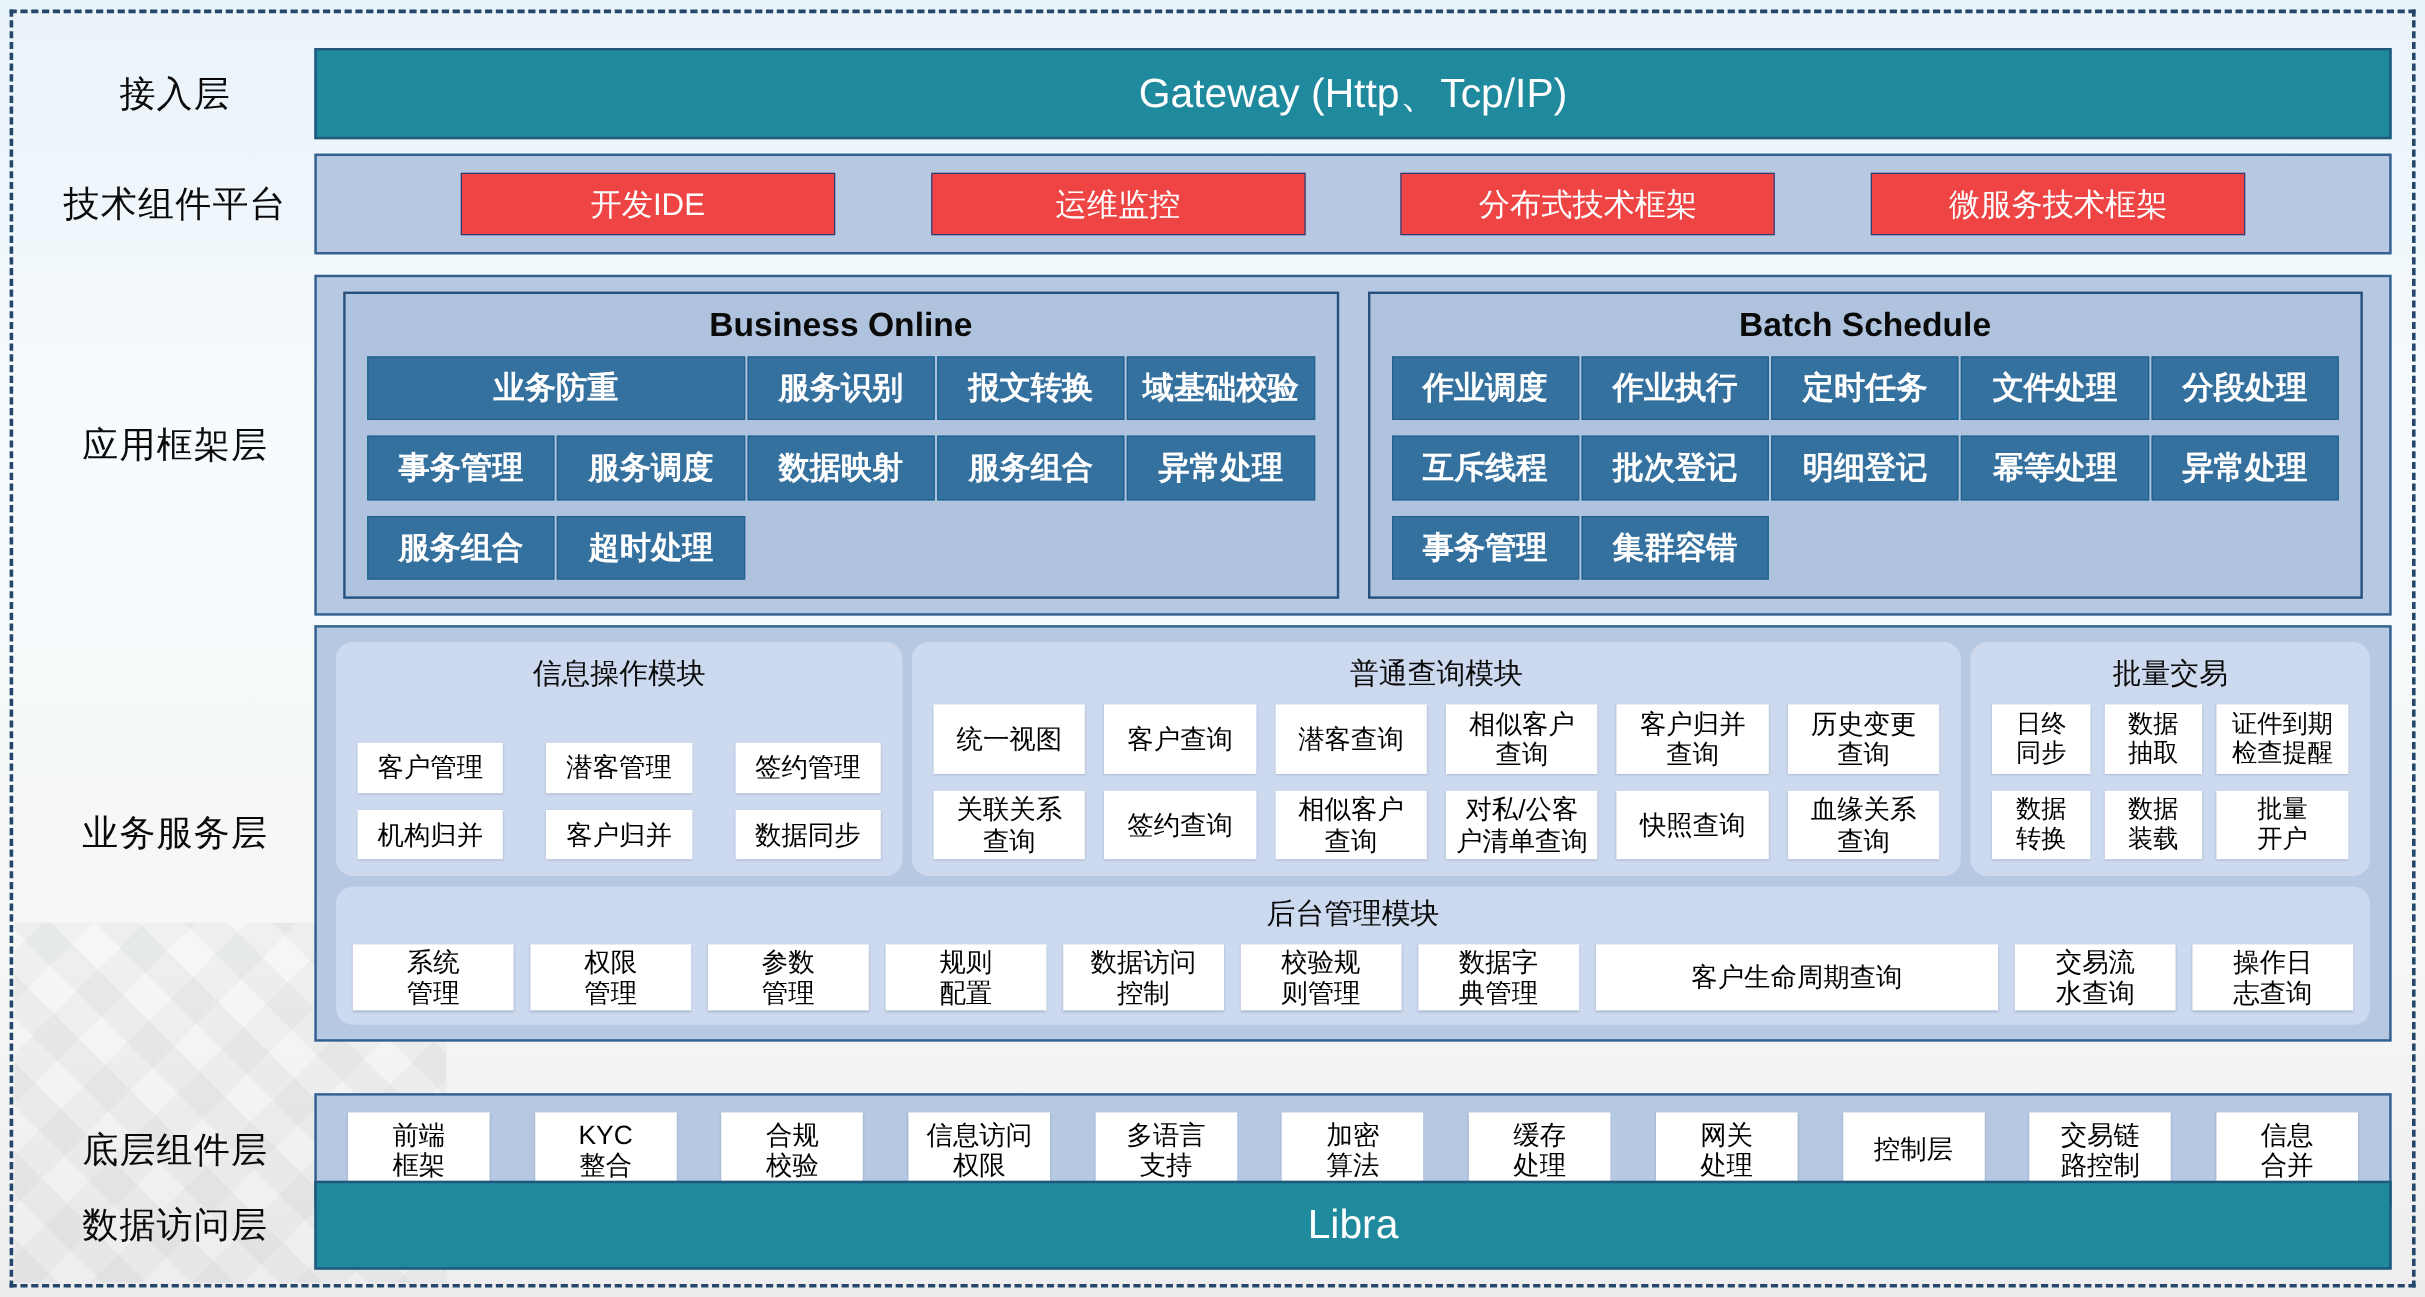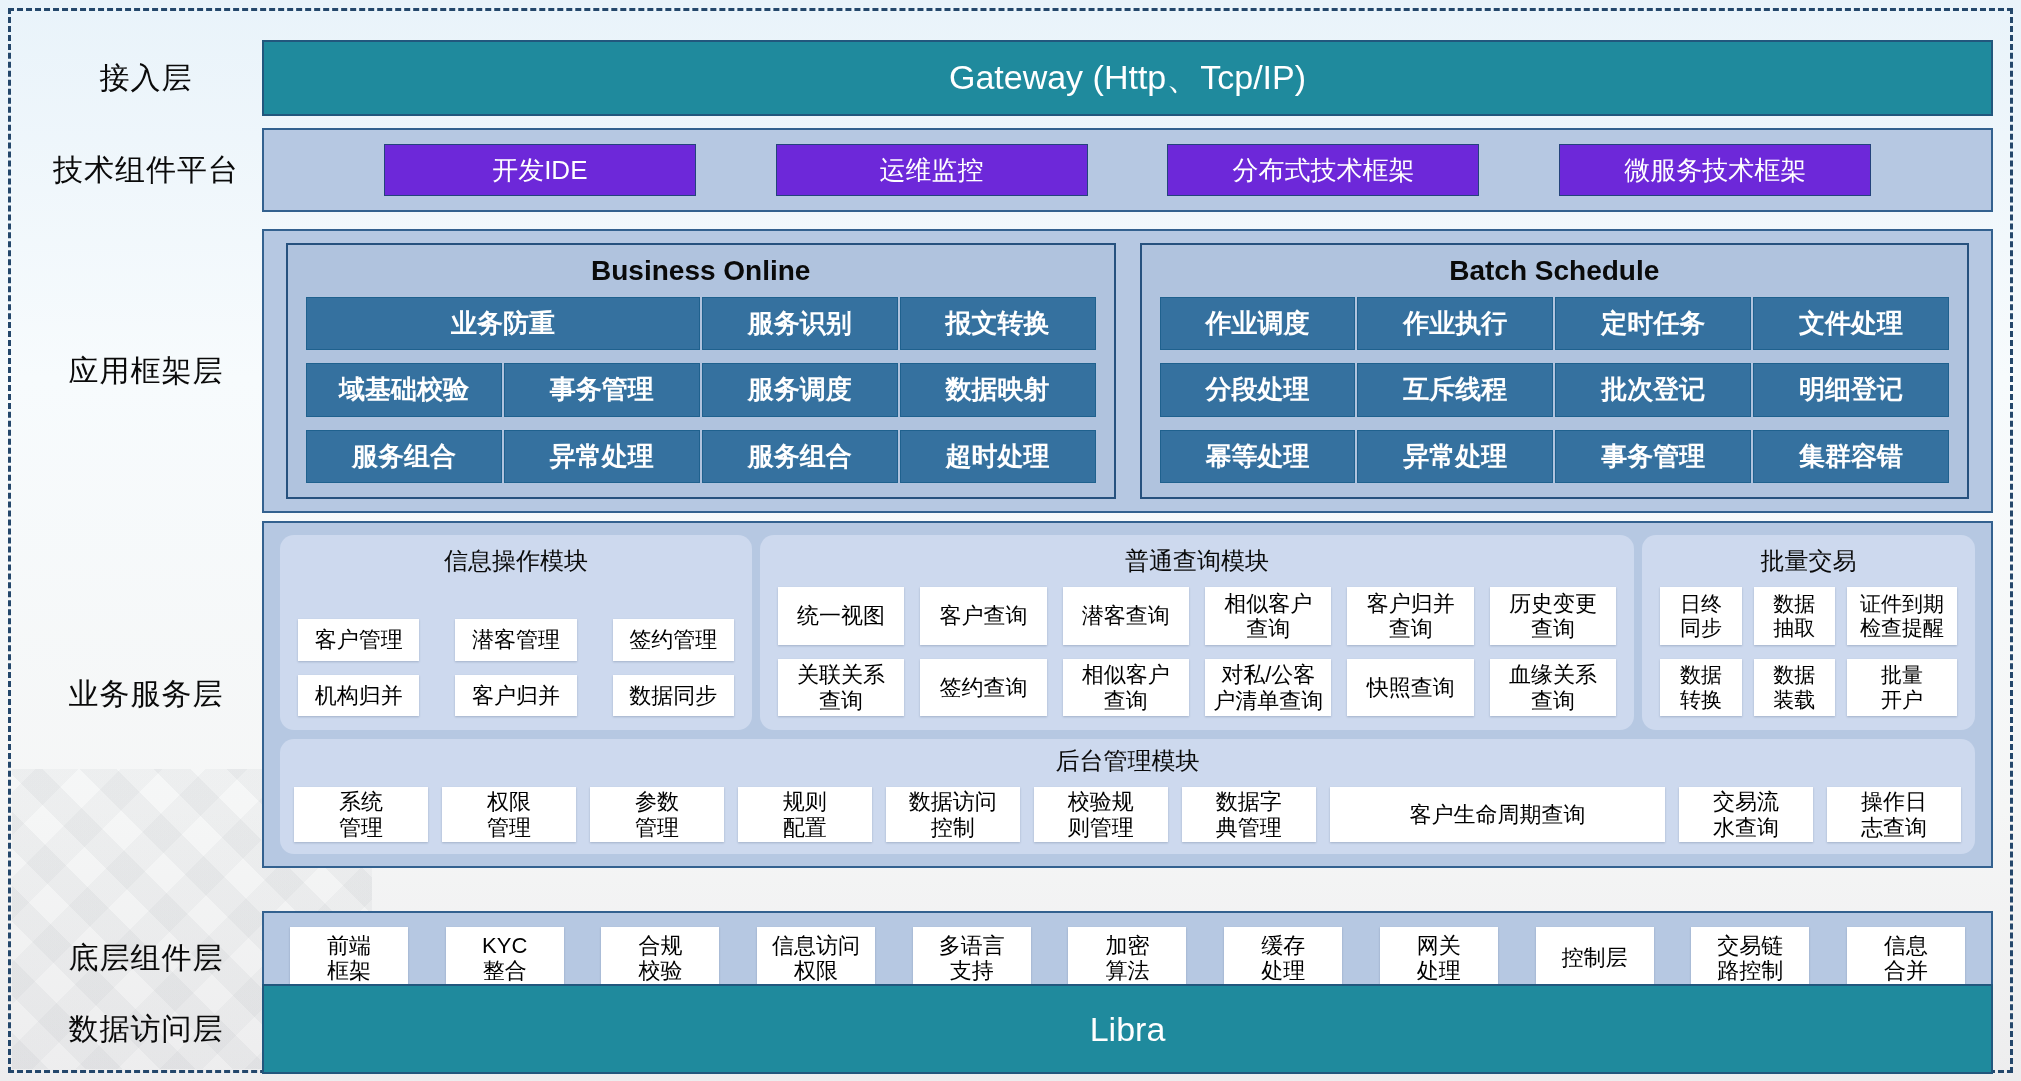--- a/index.html
+++ b/index.html
@@ -44,7 +44,7 @@
   
   .tech-box { display:flex; align-items:center; justify-content:space-evenly; padding:0 40px; }
   .btn-navy {
-    width:312px; height:52px; background:#6d28d9; border:1px solid #24437c;
+    width:312px; height:52px; background:#ef4444; border:1px solid #24437c;
     color:#fff; font-size:26px; display:flex; align-items:center; justify-content:center;
   }
 

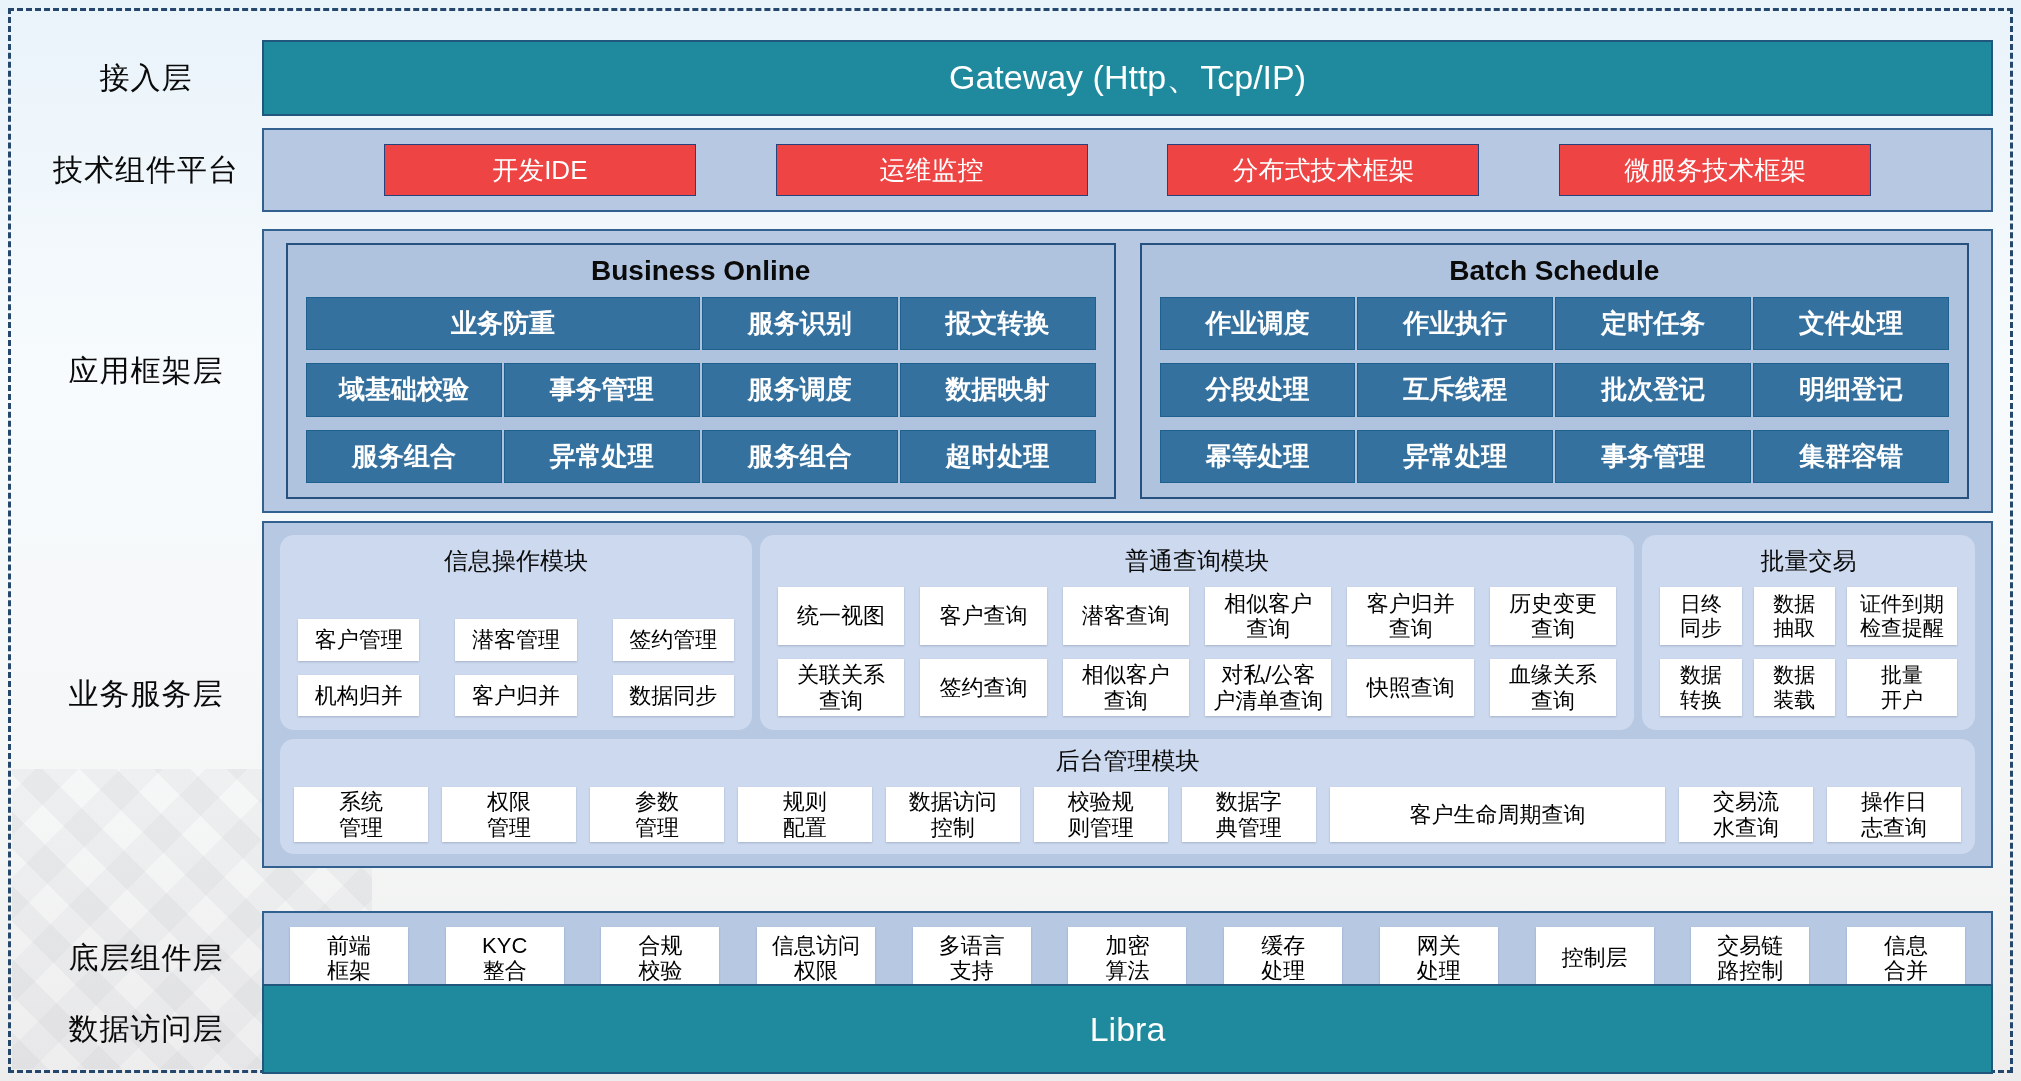--- a/index.html
+++ b/index.html
@@ -56,7 +56,7 @@
   }
   .panel-title { text-align:center; font-size:28px; color:#0a0a0a; padding:6px 0 10px; }
   .grid { display:grid; flex:1; }
-  .app-grid { grid-template-columns:repeat(4,1fr); gap:13px 2px; }
+  .app-grid { grid-template-columns:repeat(5,1fr); gap:13px 2px; }
   .btn-steel {
     background:#35719f; border:1px solid #1f618e; color:#fff; font-size:26px;
     display:flex; align-items:center; justify-content:center;

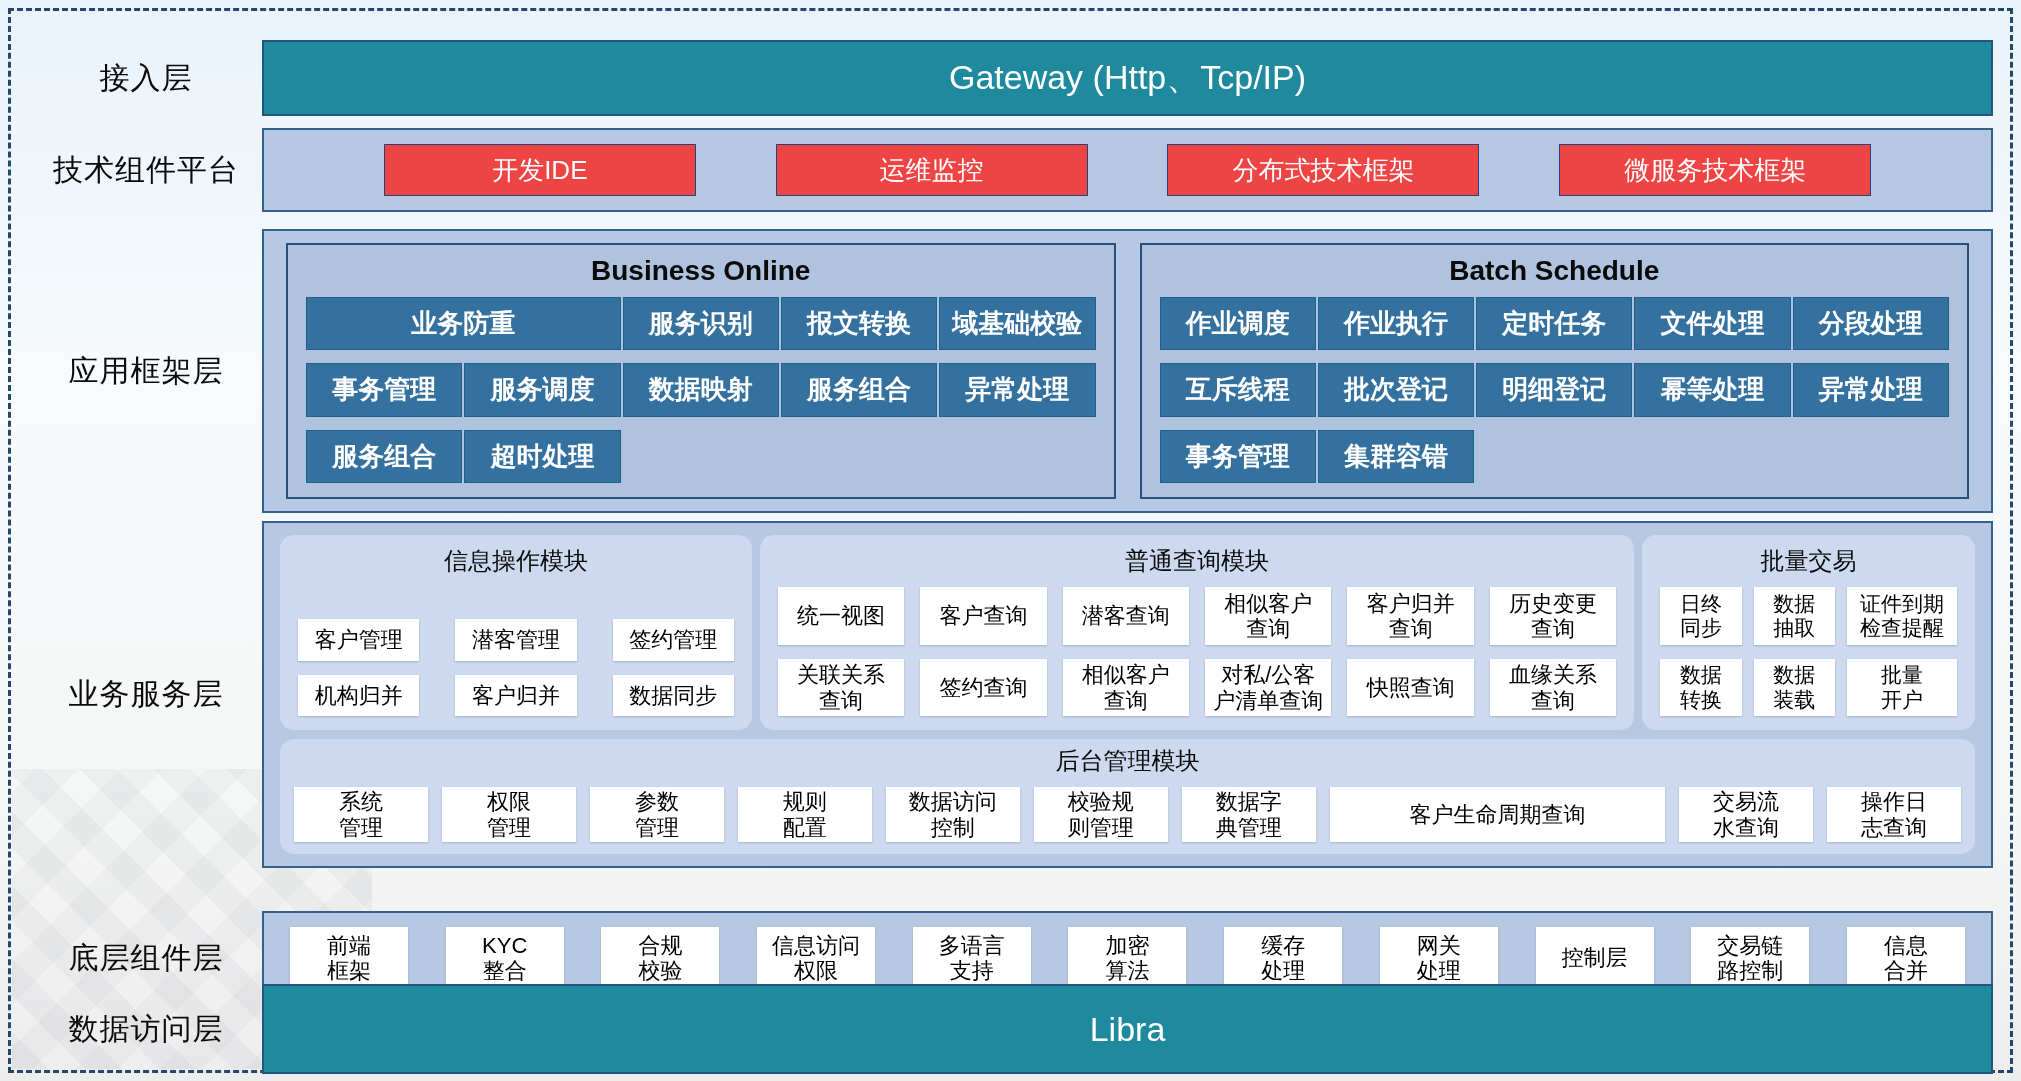--- a/index.html
+++ b/index.html
@@ -26,7 +26,7 @@
   .row-app        { top:229px; height:284px; }
   .row-service    { top:521px; height:347px; }
   .row-base       { top:911px; height:94px;  }
-  .row-dataaccess { top:984px; height:90px;  }
+  .row-dataaccess { top:984px; height:74px;  }
 
   .rowlabel {
     flex:0 0 232px; display:flex; align-items:center; justify-content:center;

